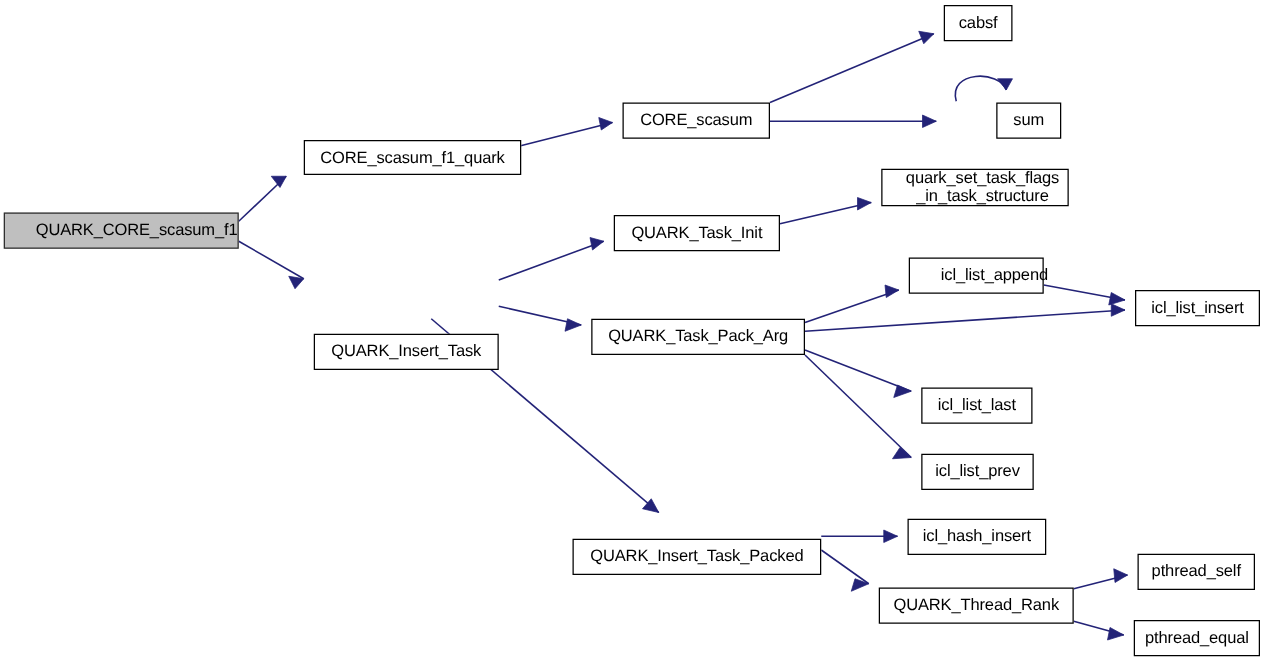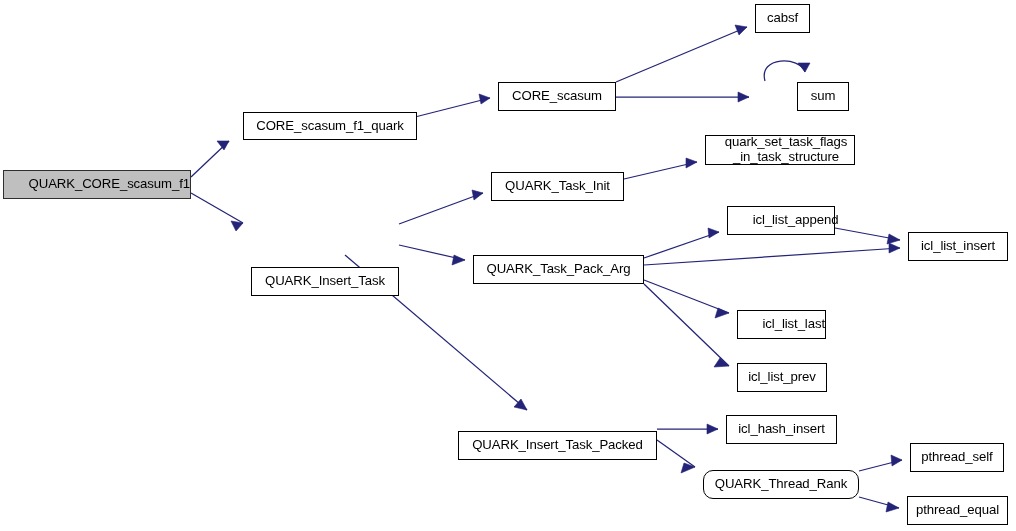--- a/index.html
+++ b/index.html
@@ -154,7 +154,7 @@
       <div class="node-box" style="left: 473px; top: 255px; width: 171px; height: 29px;"><span class="node-label">QUARK_Task_Pack_Arg</span></div>
       <div class="node-box" style="left: 727px; top: 206px; width: 108px; height: 29px; padding-left: 29px;"><span class="node-label">icl_list_append</span></div>
       <div class="node-box" style="left: 908px; top: 232px; width: 100px; height: 29px;"><span class="node-label">icl_list_insert</span></div>
-      <div class="node-box" style="left: 737px; top: 310px; width: 89px; height: 29px; justify-content: flex-end;"><span class="node-label">icl_list_last</span></div>
+      <div class="node-box" style="left: 737px; top: 310px; width: 89px; height: 29px;"><span class="node-label">icl_list_last</span></div>
       <div class="node-box" style="left: 737px; top: 363px; width: 90px; height: 29px;"><span class="node-label">icl_list_prev</span></div>
       <div class="node-box" style="left: 458px; top: 415px; width: 199px; height: 29px; margin-top: 16px;"><span class="node-label">QUARK_Insert_Task_Packed</span></div>
       <div class="node-box" style="left: 726px; top: 415px; width: 111px; height: 29px;"><span class="node-label">icl_hash_insert</span></div>

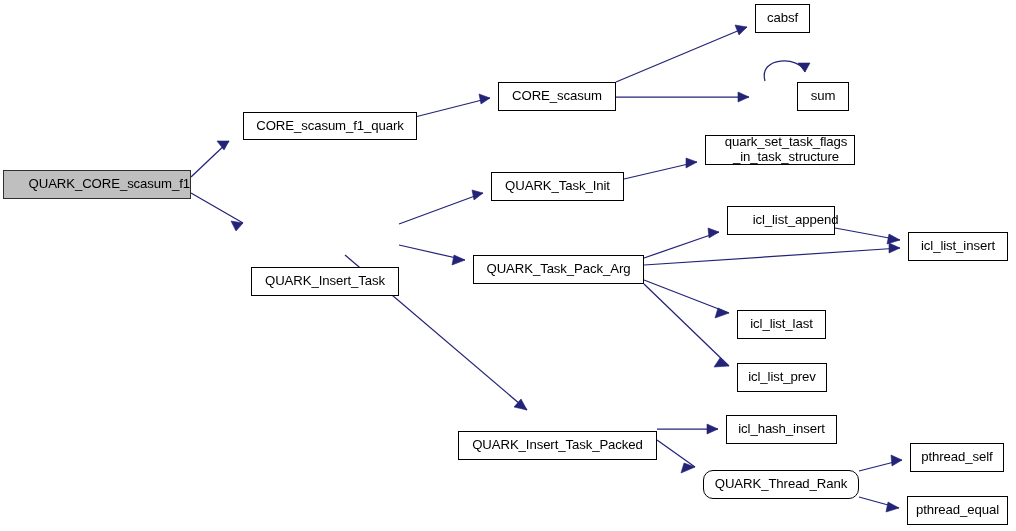--- a/index.html
+++ b/index.html
@@ -158,7 +158,7 @@
       <div class="node-box" style="left: 737px; top: 363px; width: 90px; height: 29px;"><span class="node-label">icl_list_prev</span></div>
       <div class="node-box" style="left: 458px; top: 415px; width: 199px; height: 29px; margin-top: 16px;"><span class="node-label">QUARK_Insert_Task_Packed</span></div>
       <div class="node-box" style="left: 726px; top: 415px; width: 111px; height: 29px;"><span class="node-label">icl_hash_insert</span></div>
-      <div class="node-box" style="left: 703px; top: 470px; width: 156px; height: 29px; border-radius: 10px;"><span class="node-label">QUARK_Thread_Rank</span></div>
+      <div class="node-box" style="left: 703px; top: 470px; width: 156px; height: 29px;"><span class="node-label">QUARK_Thread_Rank</span></div>
       <div class="node-box" style="left: 910px; top: 443px; width: 94px; height: 29px;"><span class="node-label">pthread_self</span></div>
       <div class="node-box" style="left: 907px; top: 496px; width: 101px; height: 29px;"><span class="node-label">pthread_equal</span></div>
     </div>

